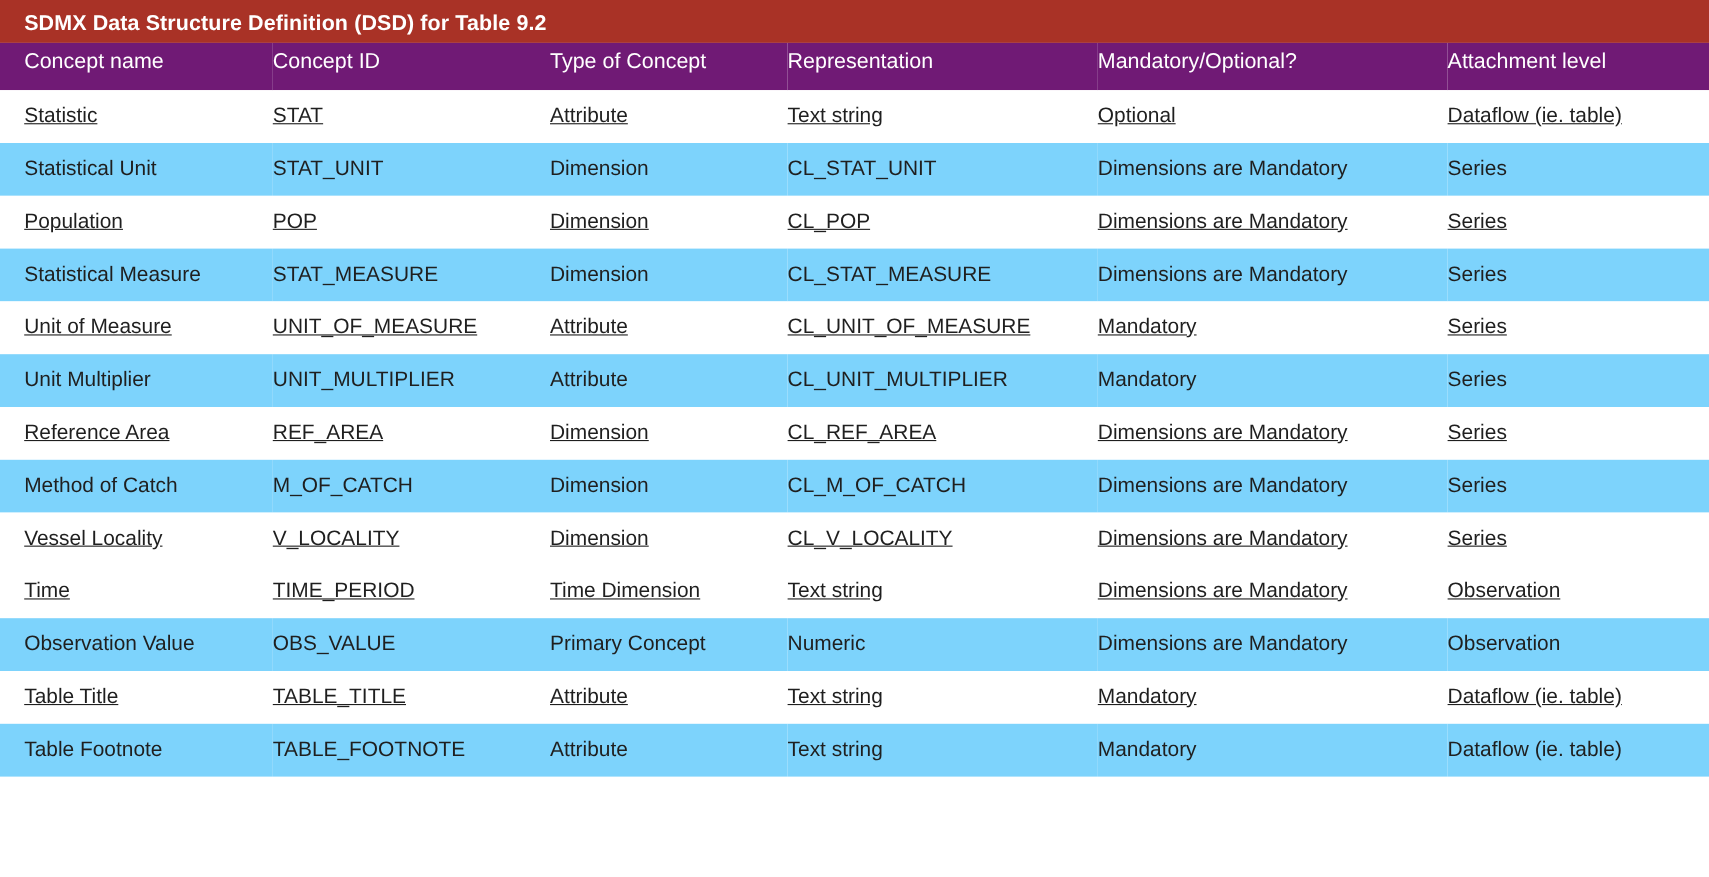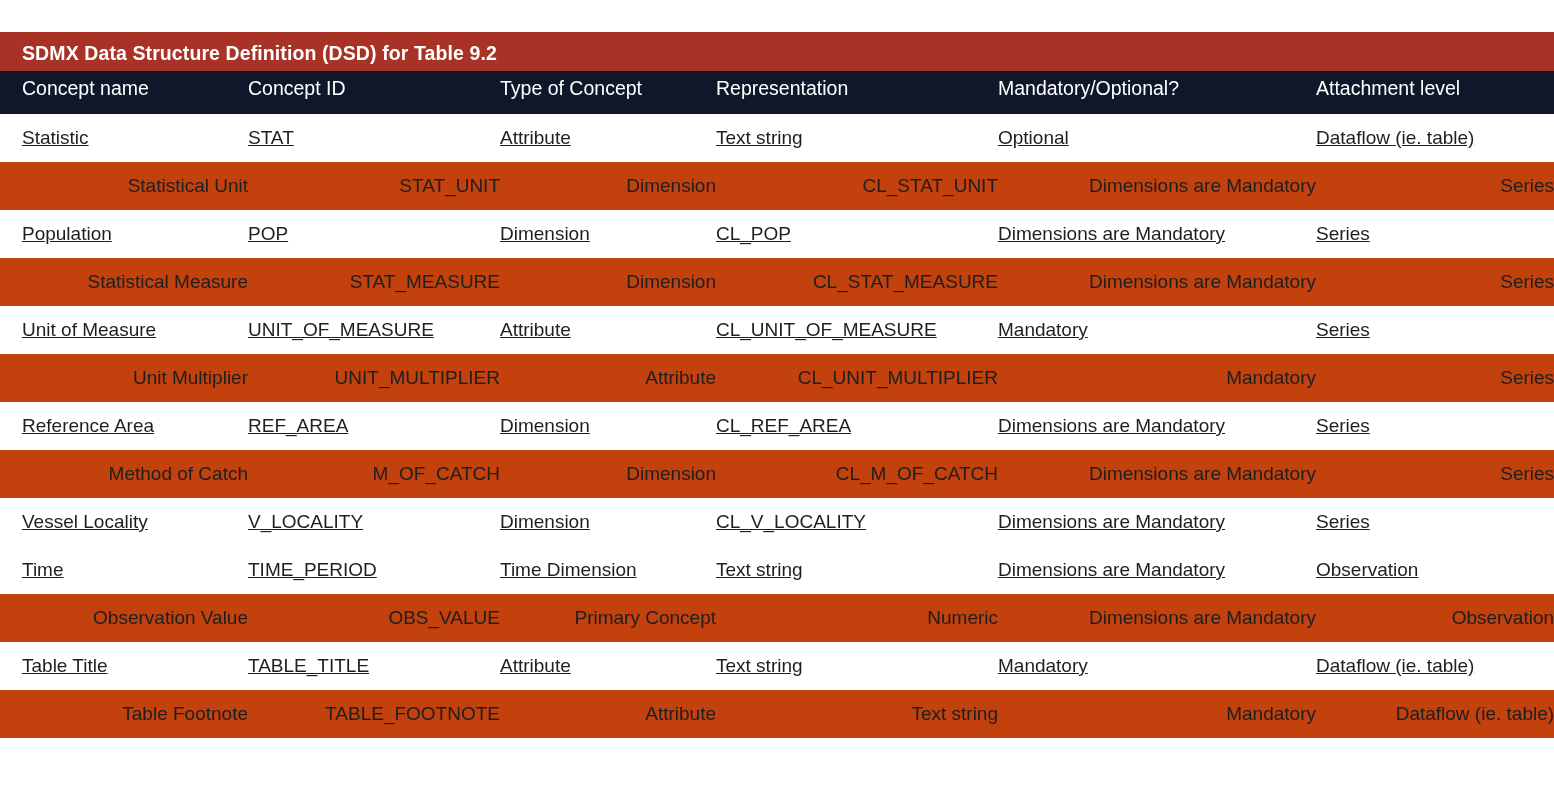--- a/index.html
+++ b/index.html
@@ -18,7 +18,6 @@
     width: 1304px;
     box-sizing: border-box;
     padding: 0 0 0 0;
-    margin-top: 32px;
   }
   table.dsd {
     border-collapse: collapse;

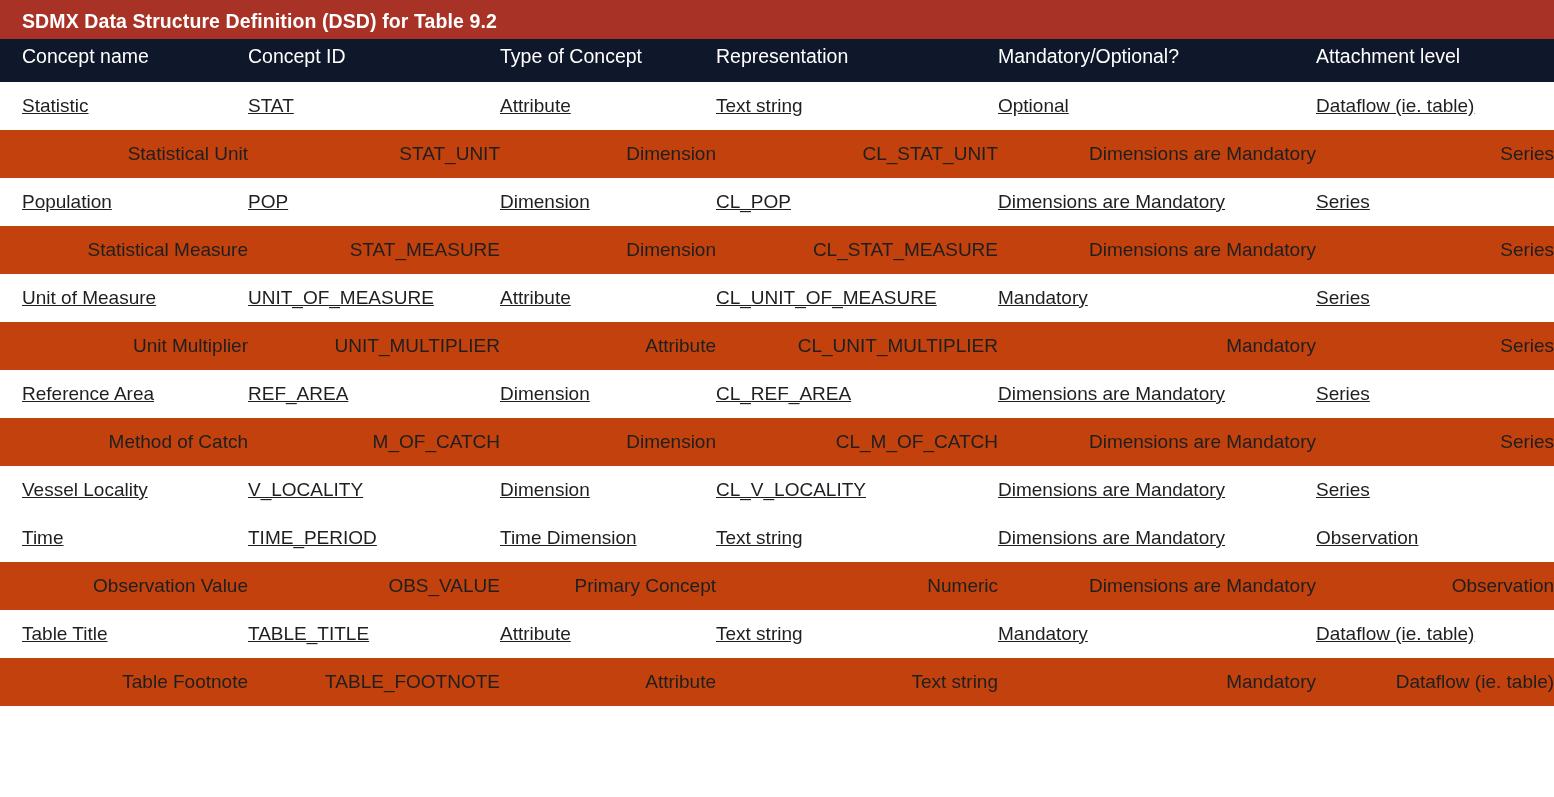--- a/index.html
+++ b/index.html
@@ -33,7 +33,7 @@
     letter-spacing: 0.1px;
   }
   .header-row td {
-    background: #0f172a;
+    background: #701a75;
     color: #ffffff;
     font-size: 19.5px;
     font-weight: normal;

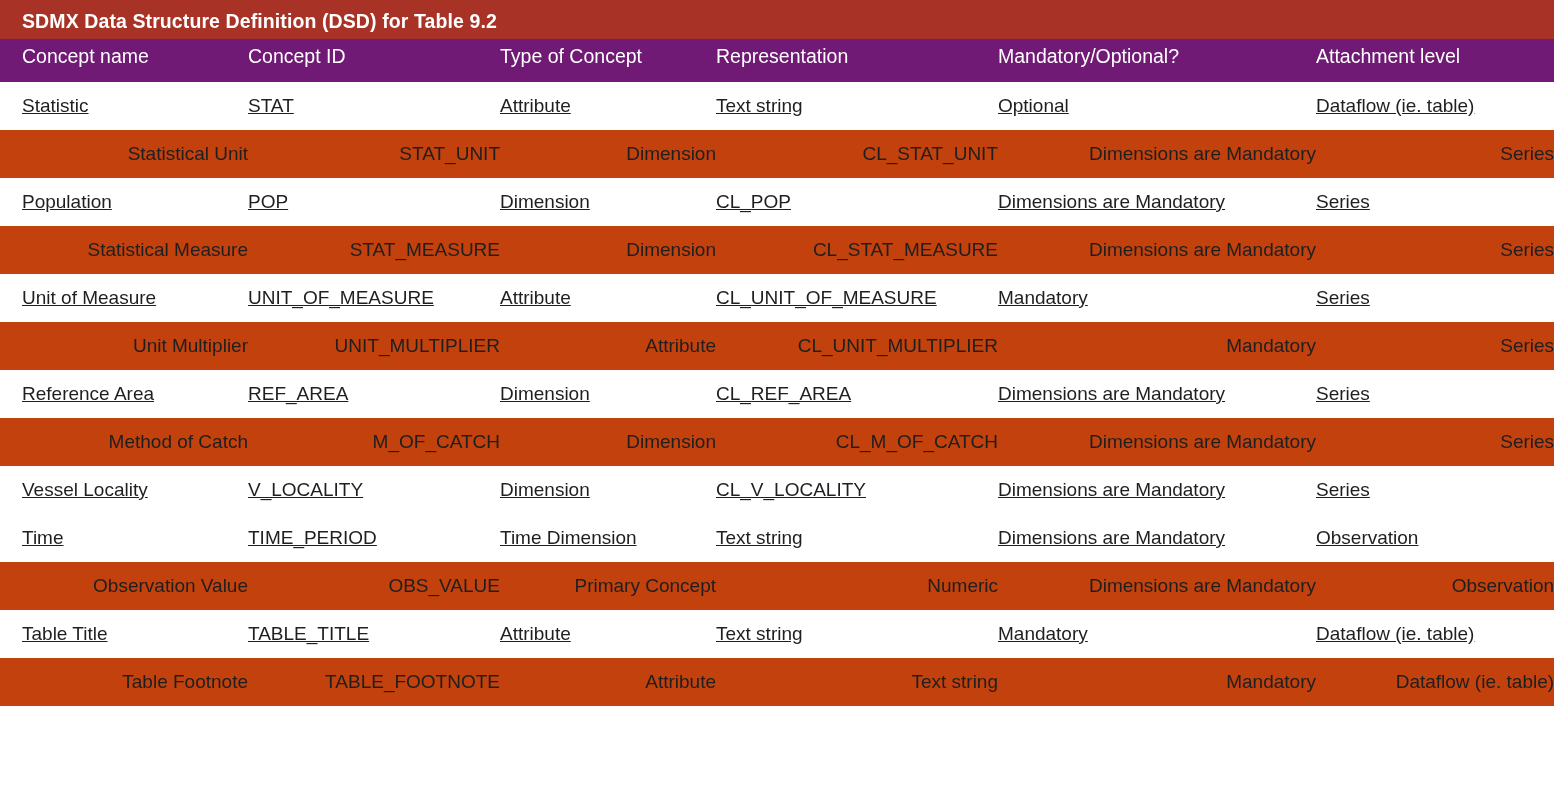--- a/index.html
+++ b/index.html
@@ -49,7 +49,7 @@
   }
   tbody tr td.c0 { padding-left: 22px; }
   tbody tr.odd td { background: #ffffff; text-decoration: underline; }
-  tbody tr.even td { background: #c2410c; text-align: right; }
+  tbody tr.even td { background: #7dd3fc; }
 
   col.c0 { width: 248px; }
   col.c1 { width: 252px; }

